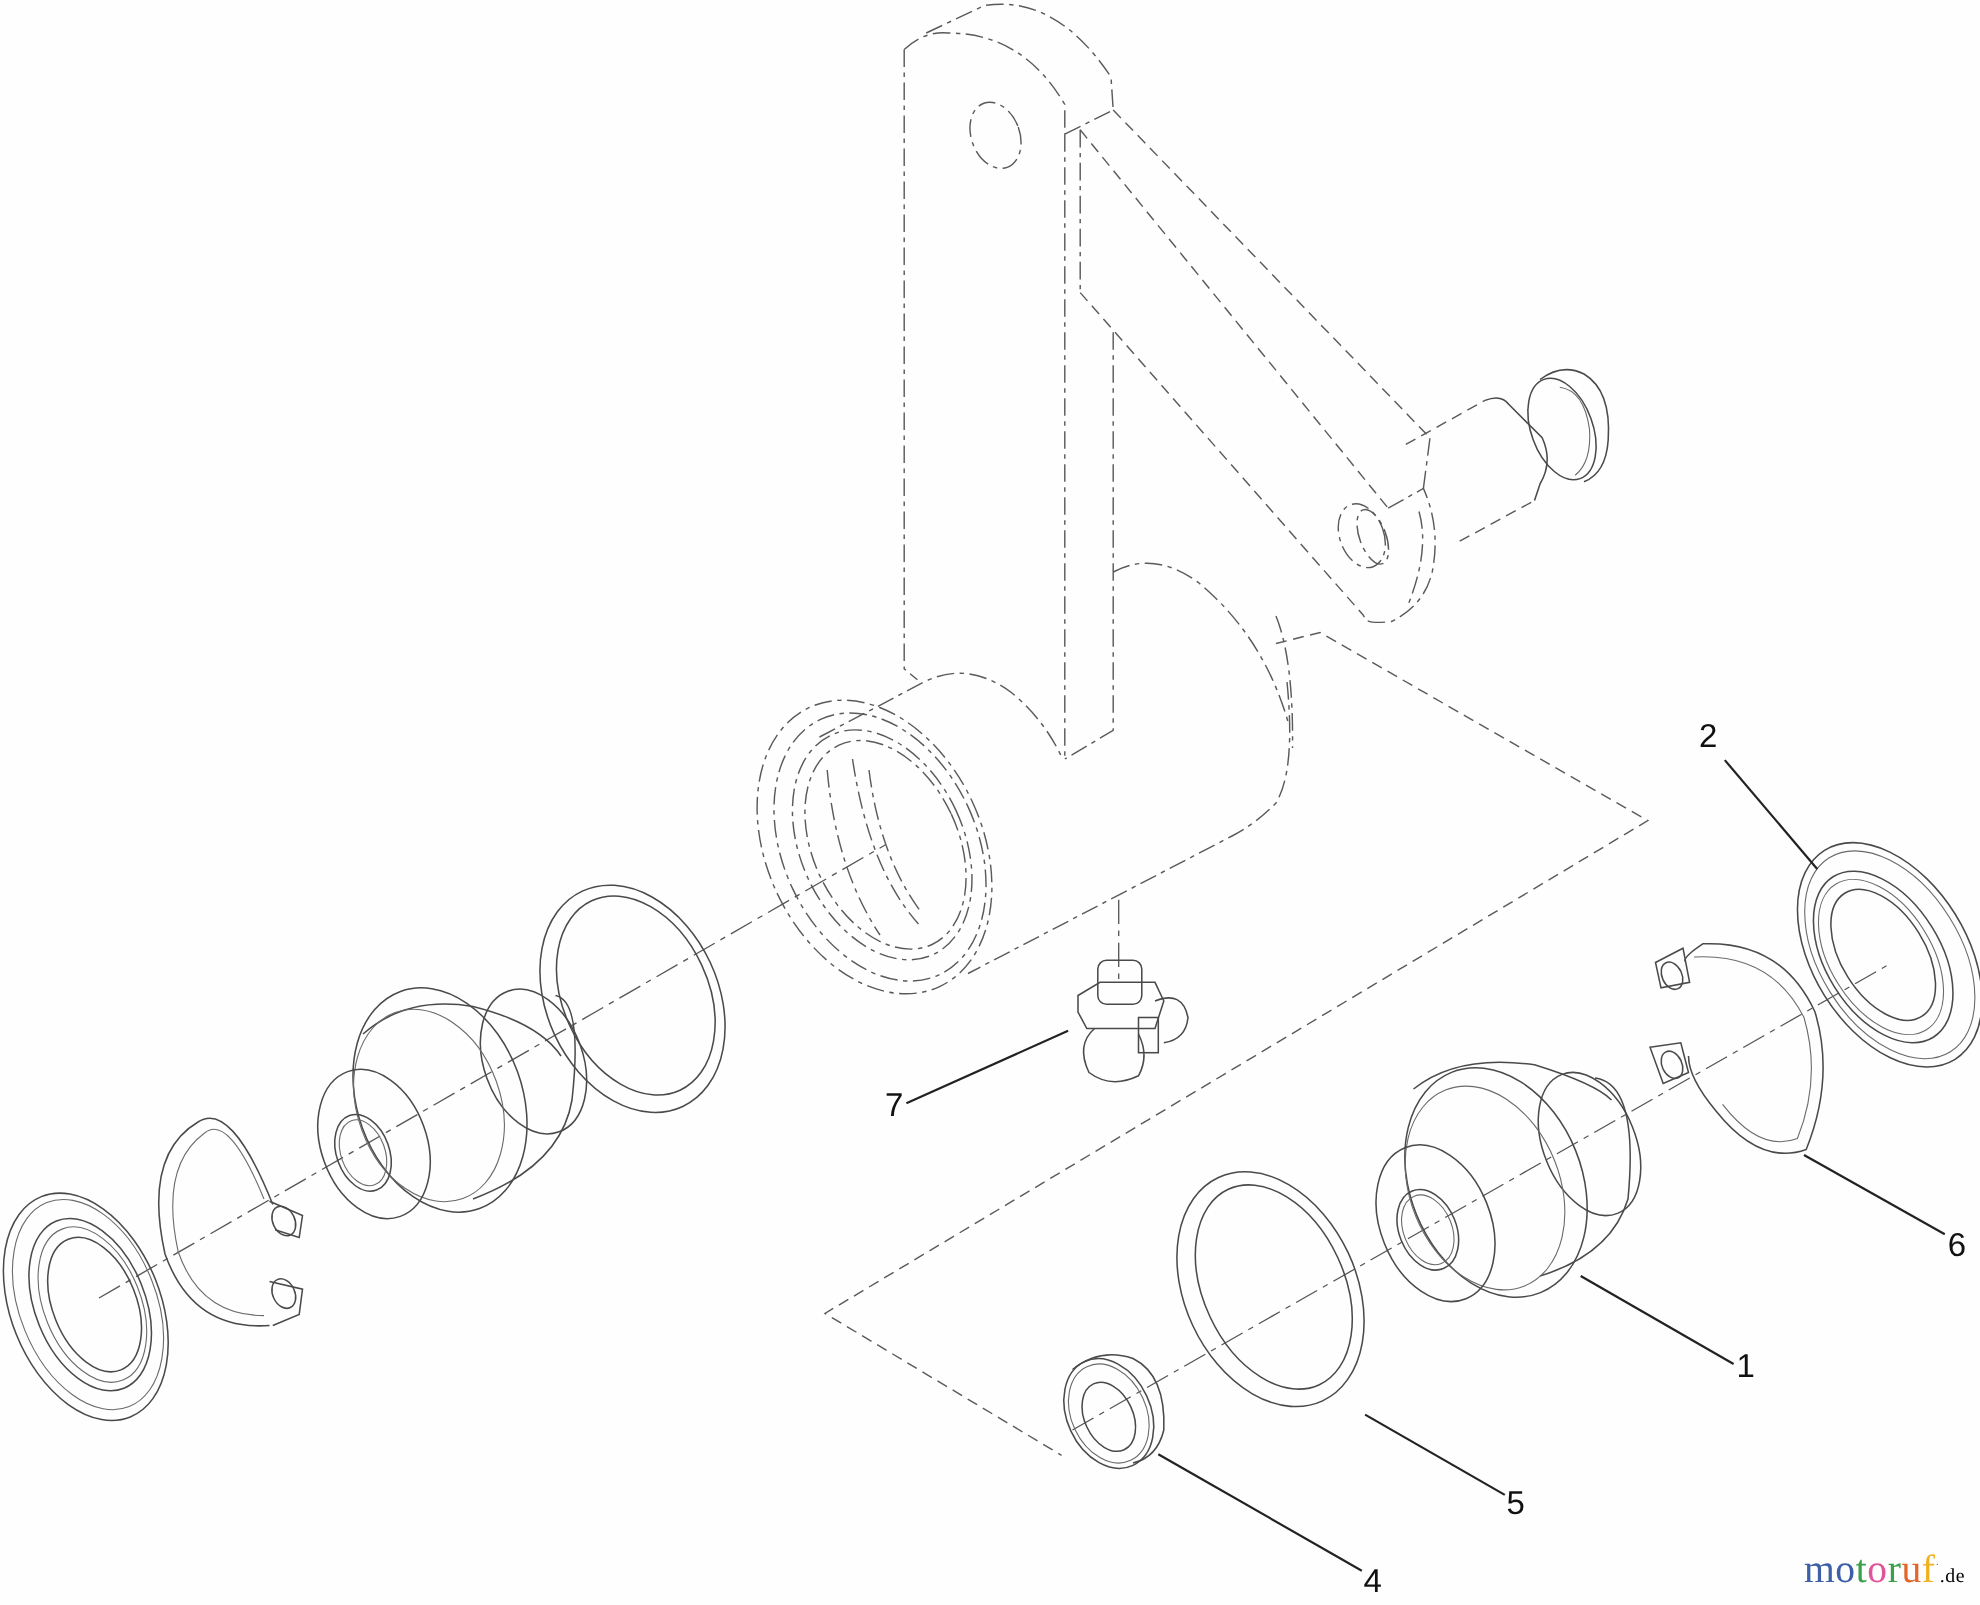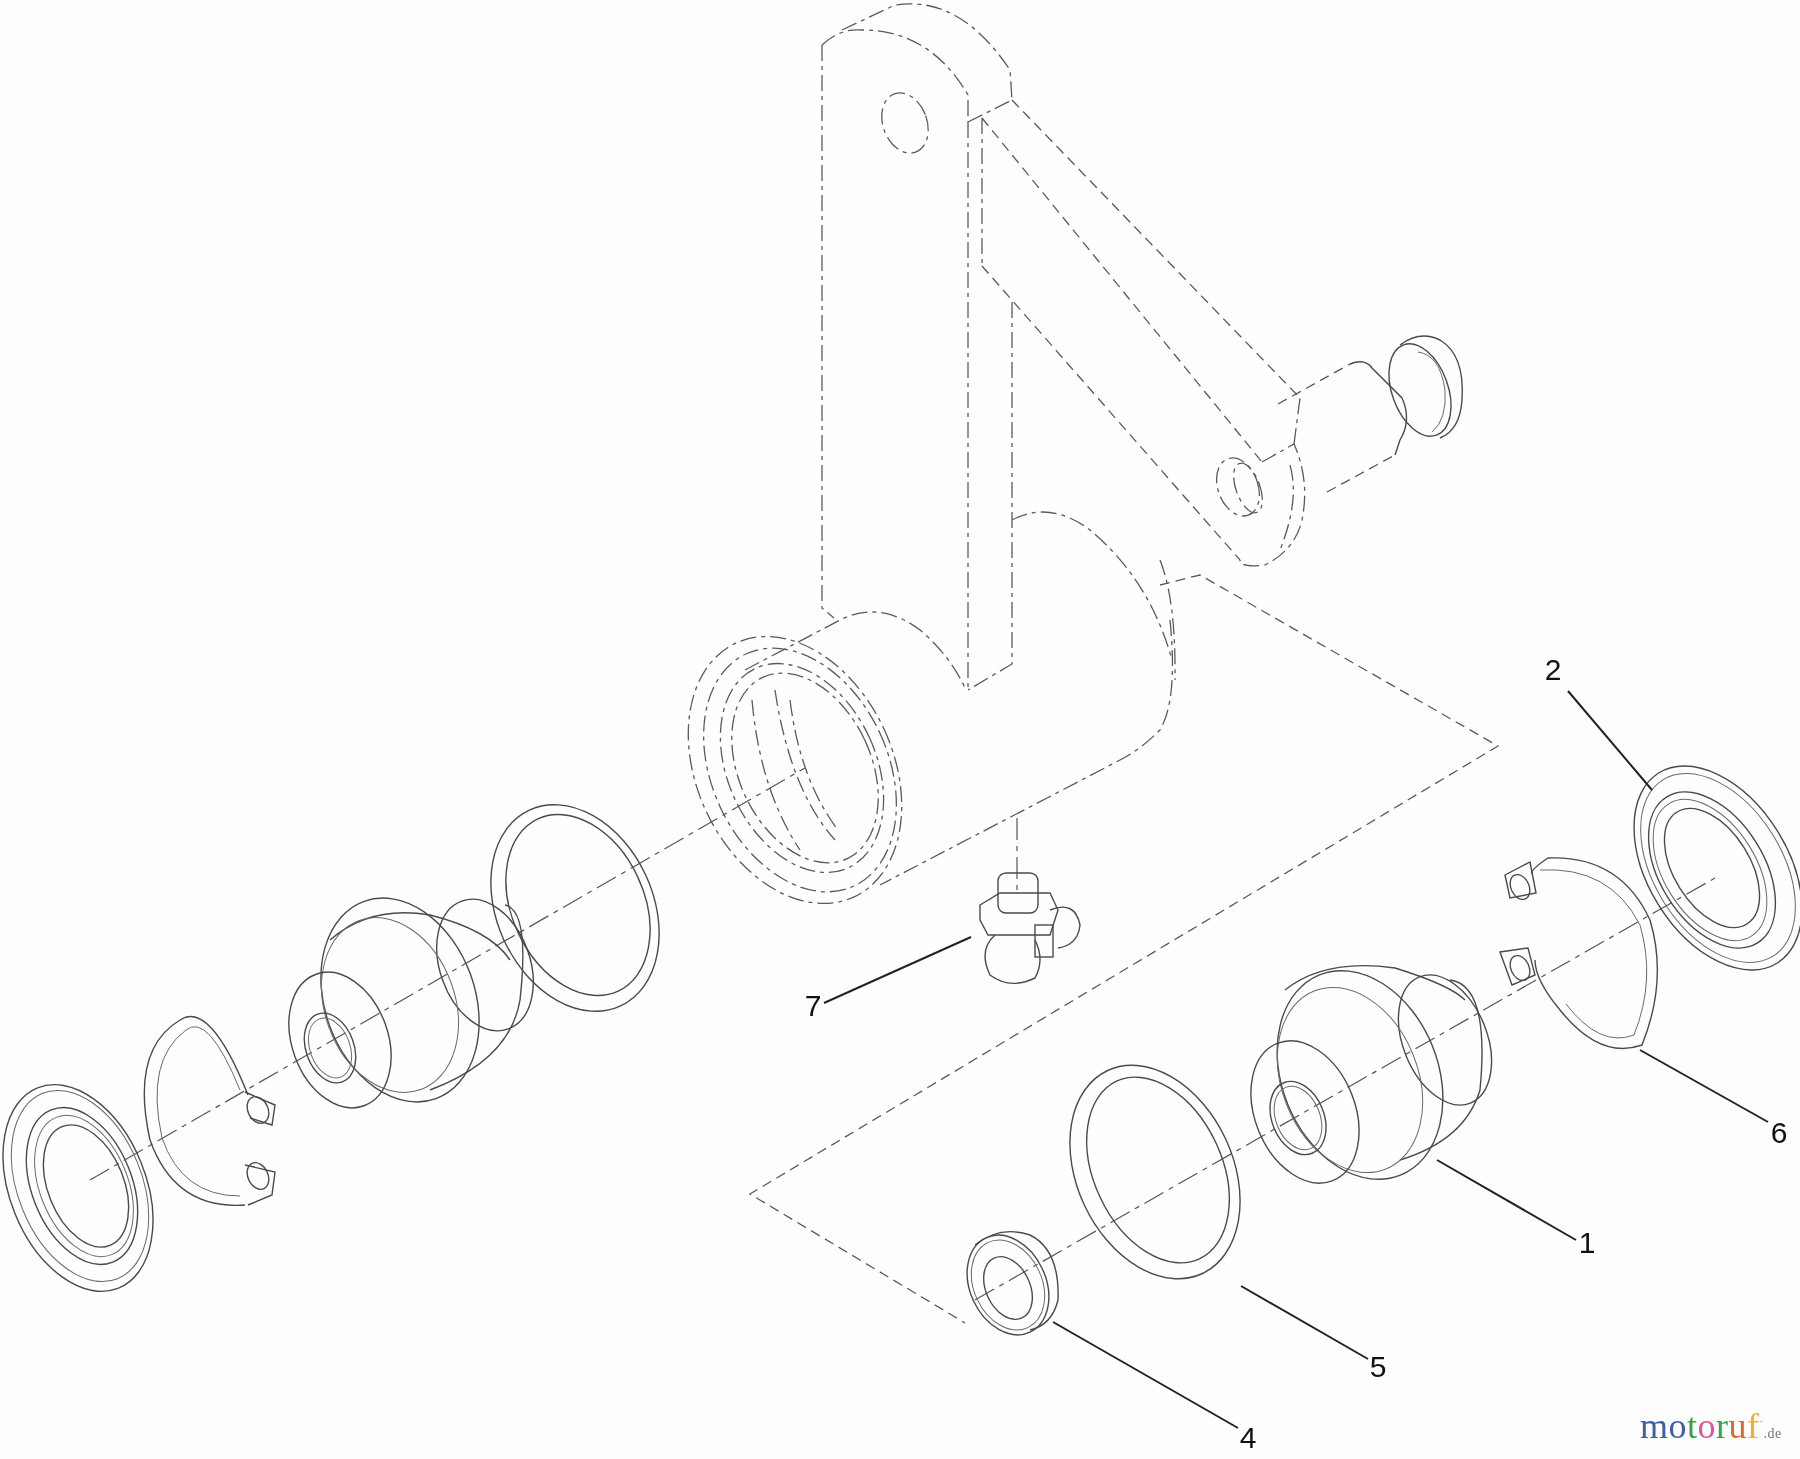--- a/index.html
+++ b/index.html
@@ -14,7 +14,7 @@
   .callout { position: absolute; font-family: "Liberation Sans", sans-serif; font-size: 30px; color: #111; line-height: 1; transform: translate(-50%, -50%); font-weight: normal; }
   .logo { position: absolute; left: 1640px; top: 1408px; font-family: "Liberation Serif", serif; font-size: 36px; letter-spacing: 0.5px; line-height: 1; }
   .logo span { display: inline-block; }
-  .logo .tld { font-size: 14px; color: #737373; }
+  .logo .tld { font-size: 18px; color: #000000; }
   .logo .dot { font-size: 10px; vertical-align: super; color: #666; }
 </style>
 </head>

